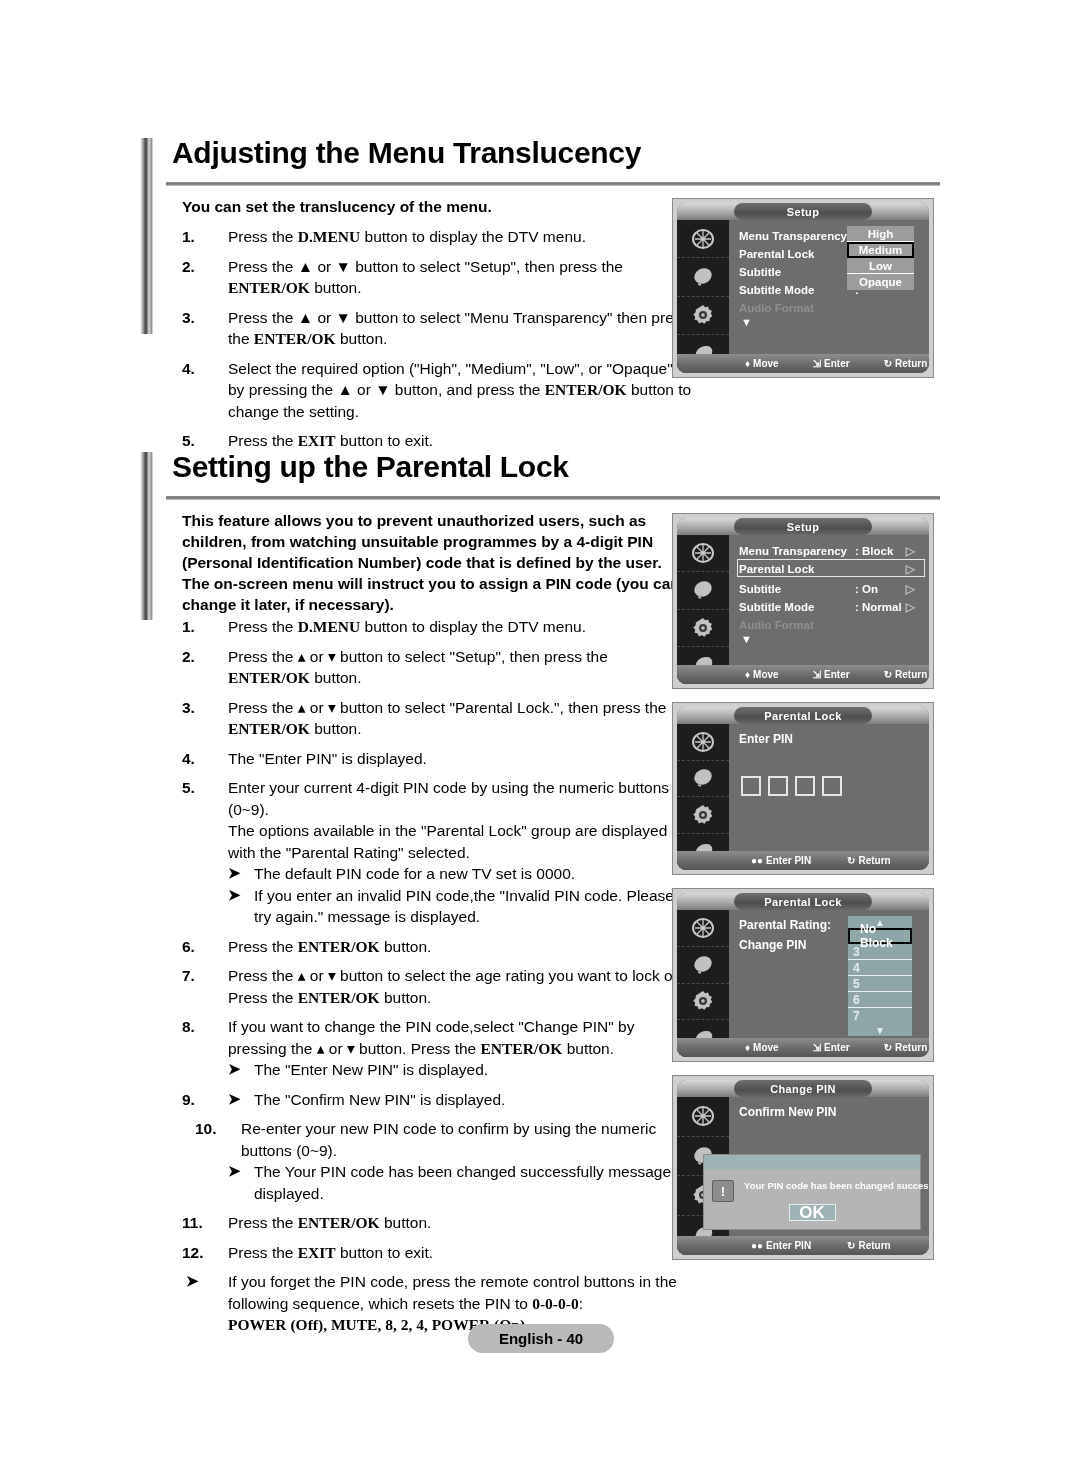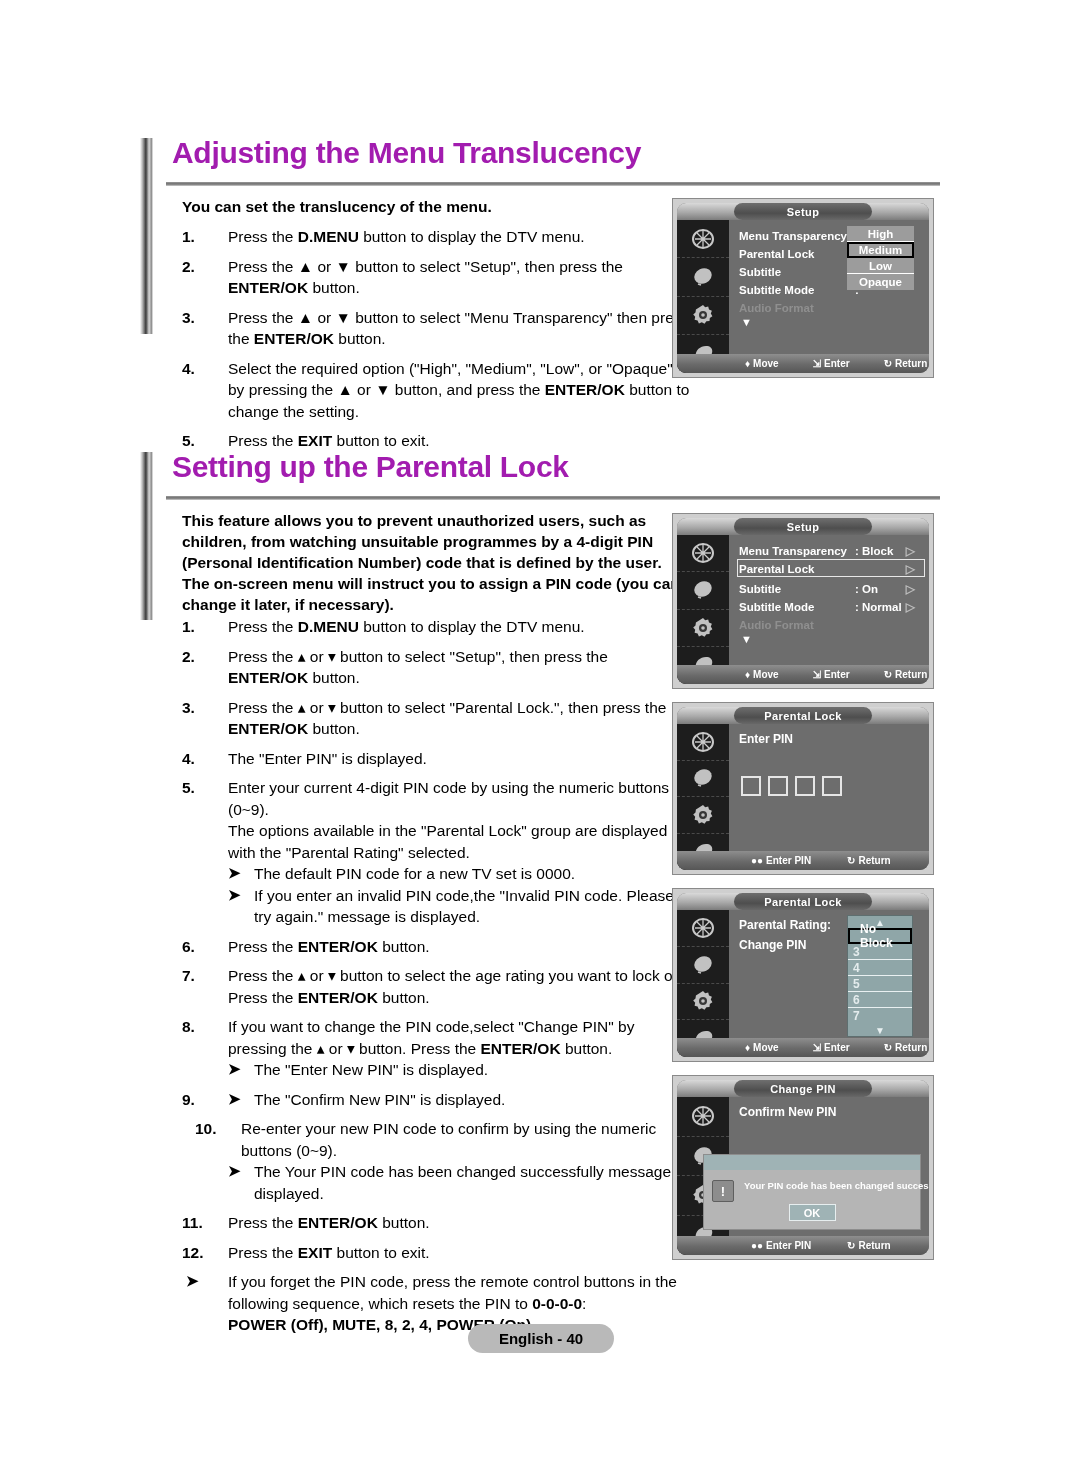--- a/index.html
+++ b/index.html
@@ -50,7 +50,7 @@
     font-weight: bold;
     letter-spacing: -0.3px;
     white-space: nowrap;
-    color: #a21caf;
+    color: #000000;
   }
   .heading-rule {
     position: absolute;

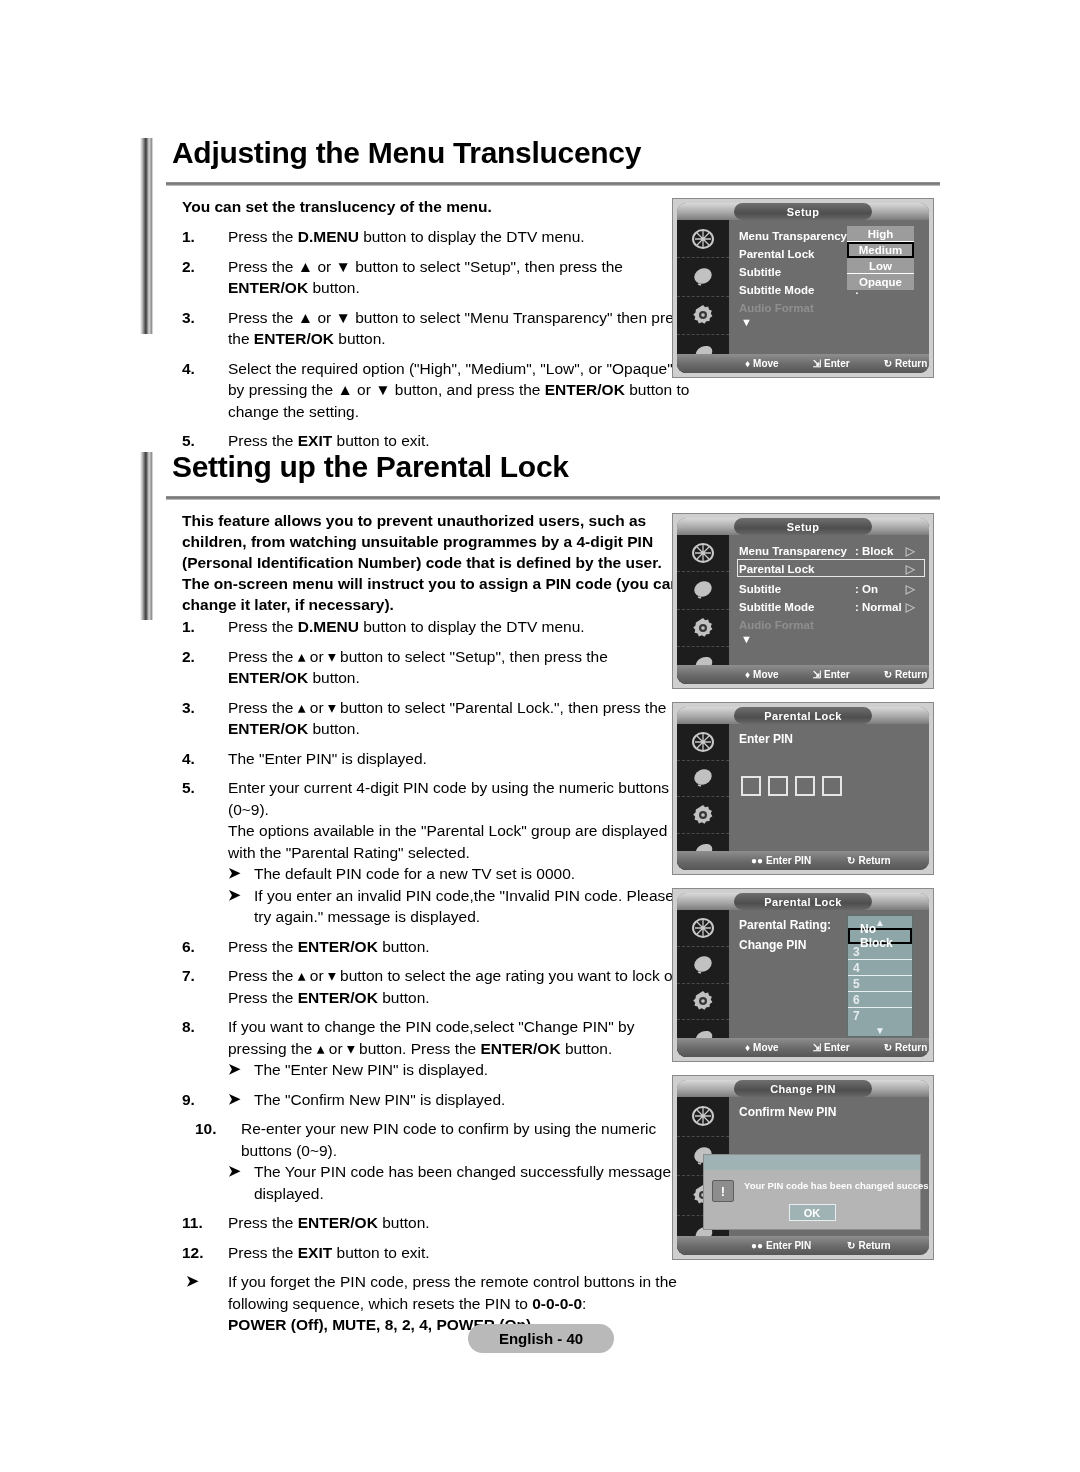--- a/index.html
+++ b/index.html
@@ -139,7 +139,7 @@
     font-size: 15px;
     font-weight: bold;
   }
-  b { font-weight: bold; }
+  b { font-weight: bold; font-family: Liberation Serif, serif; }
 
   
   #footer-badge {

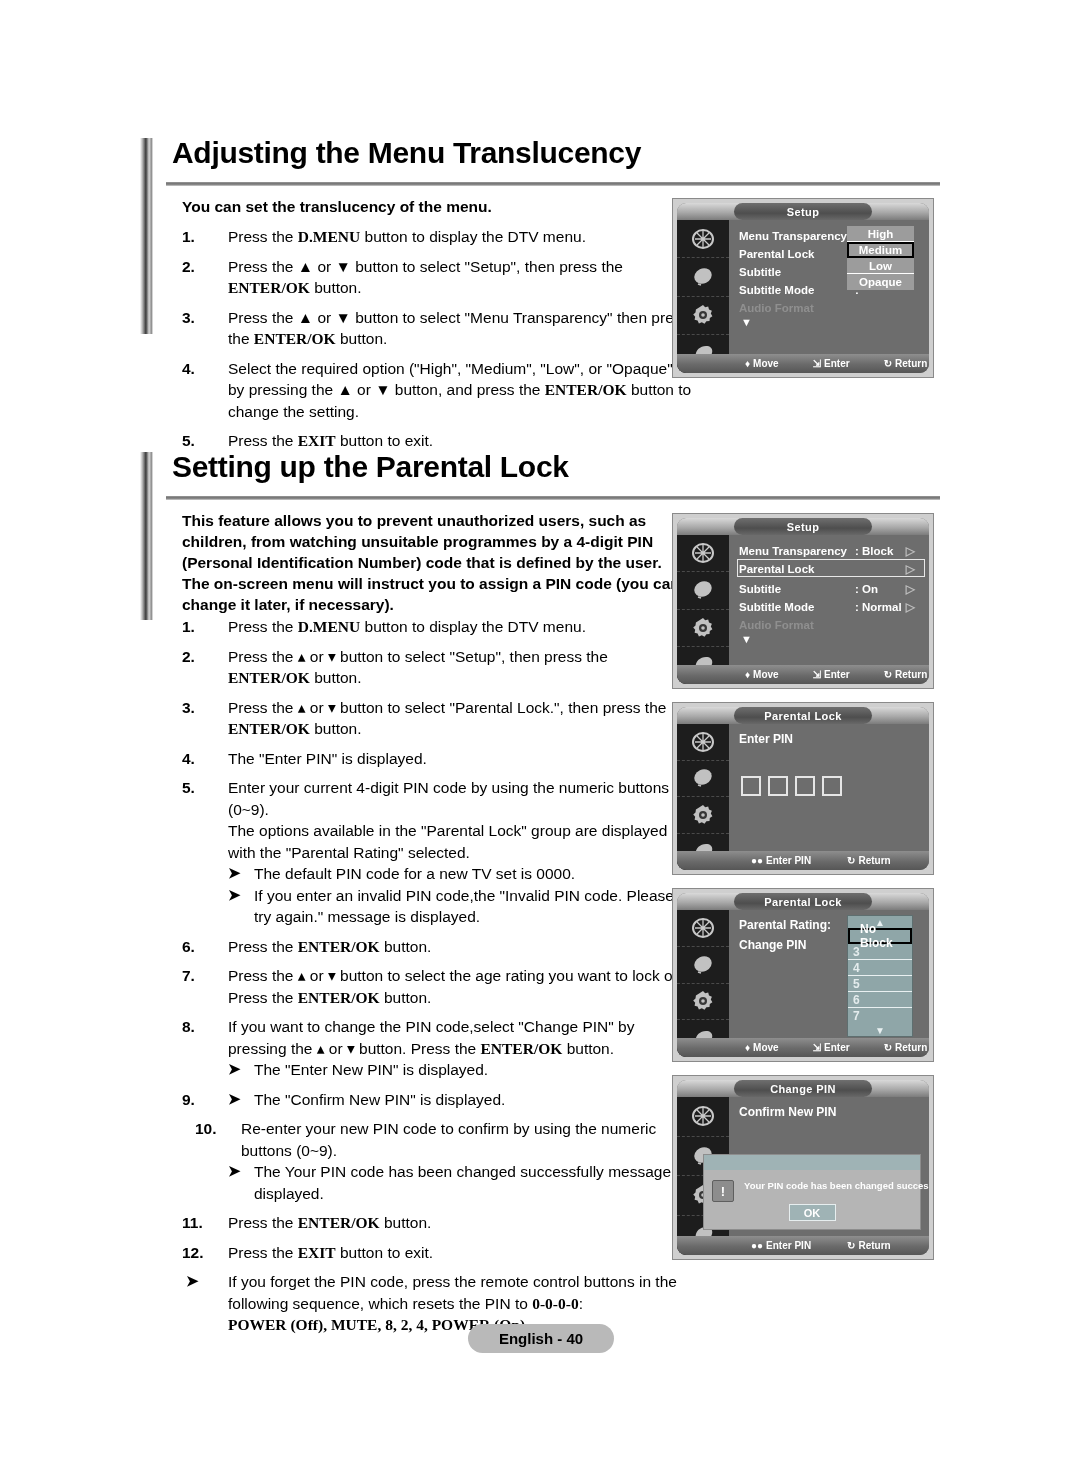--- a/index.html
+++ b/index.html
@@ -407,7 +407,7 @@
     border: 1.5px solid #e7eeef;
     box-sizing: border-box;
     color: #ffffff;
-    font-size: 11px;
+    font-size: 17px;
     font-weight: bold;
     display: flex;
     align-items: center;

